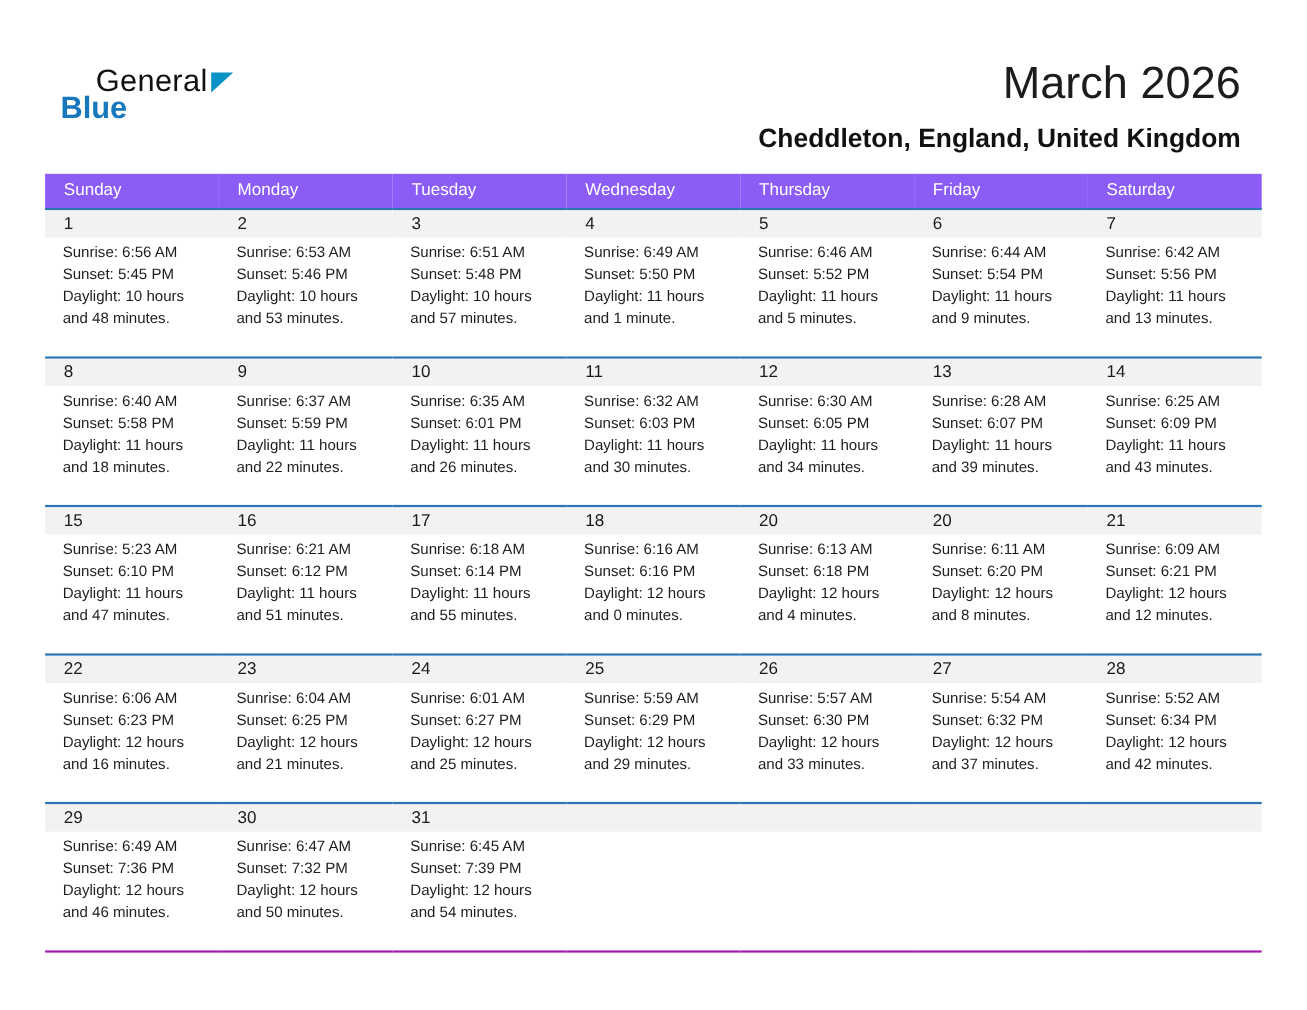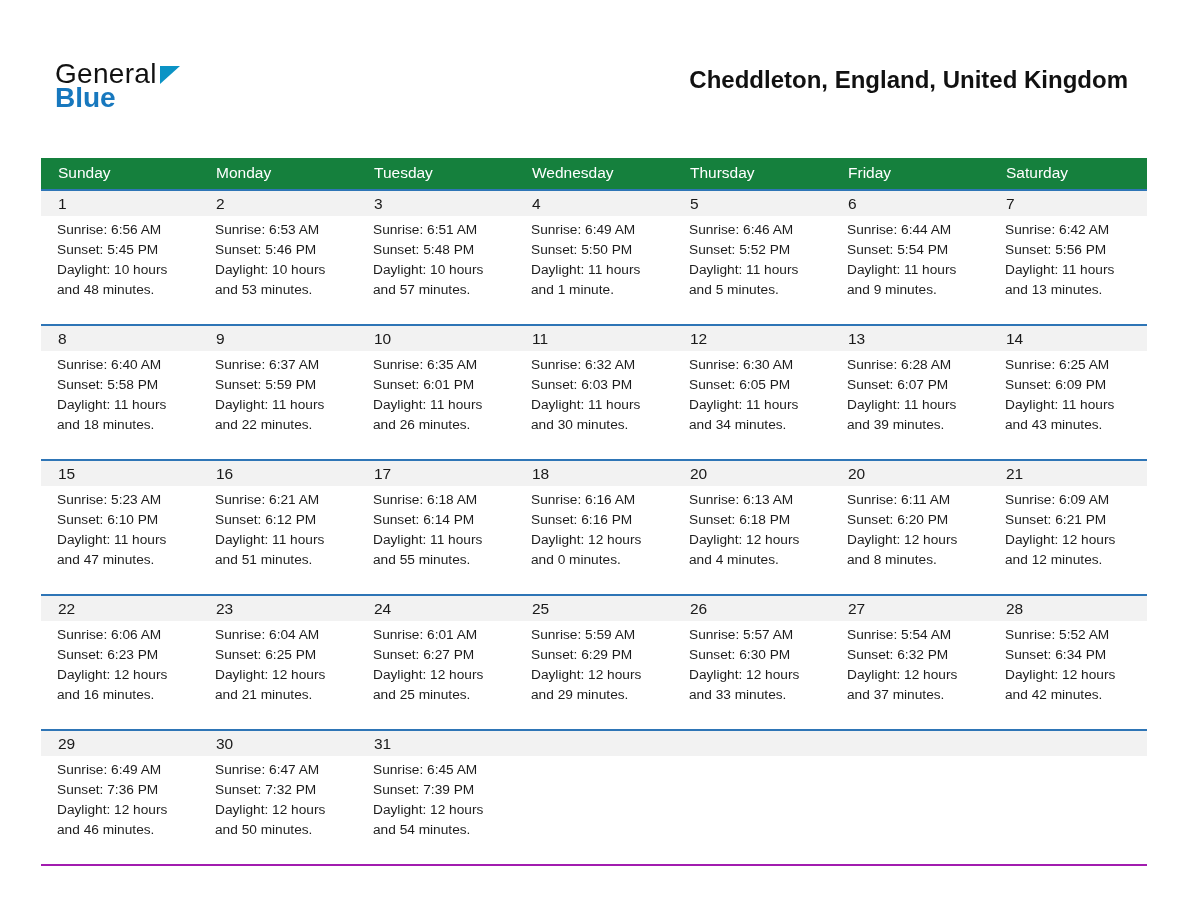--- a/index.html
+++ b/index.html
@@ -16,7 +16,7 @@
   
   .logo { position:absolute; left:55px; top:58px; width:150px; }
   .logo-line1 { display:flex; align-items:center; }
-  .logo-general { font-size:28px; font-weight:400; color:#111111; letter-spacing:0.3px; }
+  .logo-general { font-size:28px; font-weight:400; color:#111111; letter-spacing:0.3px;margin-left:32px; }
   .logo-triangle {
     display:inline-block; width:0; height:0; margin-left:3px; margin-top:2px;
     border-left:20px solid #0b93c5;

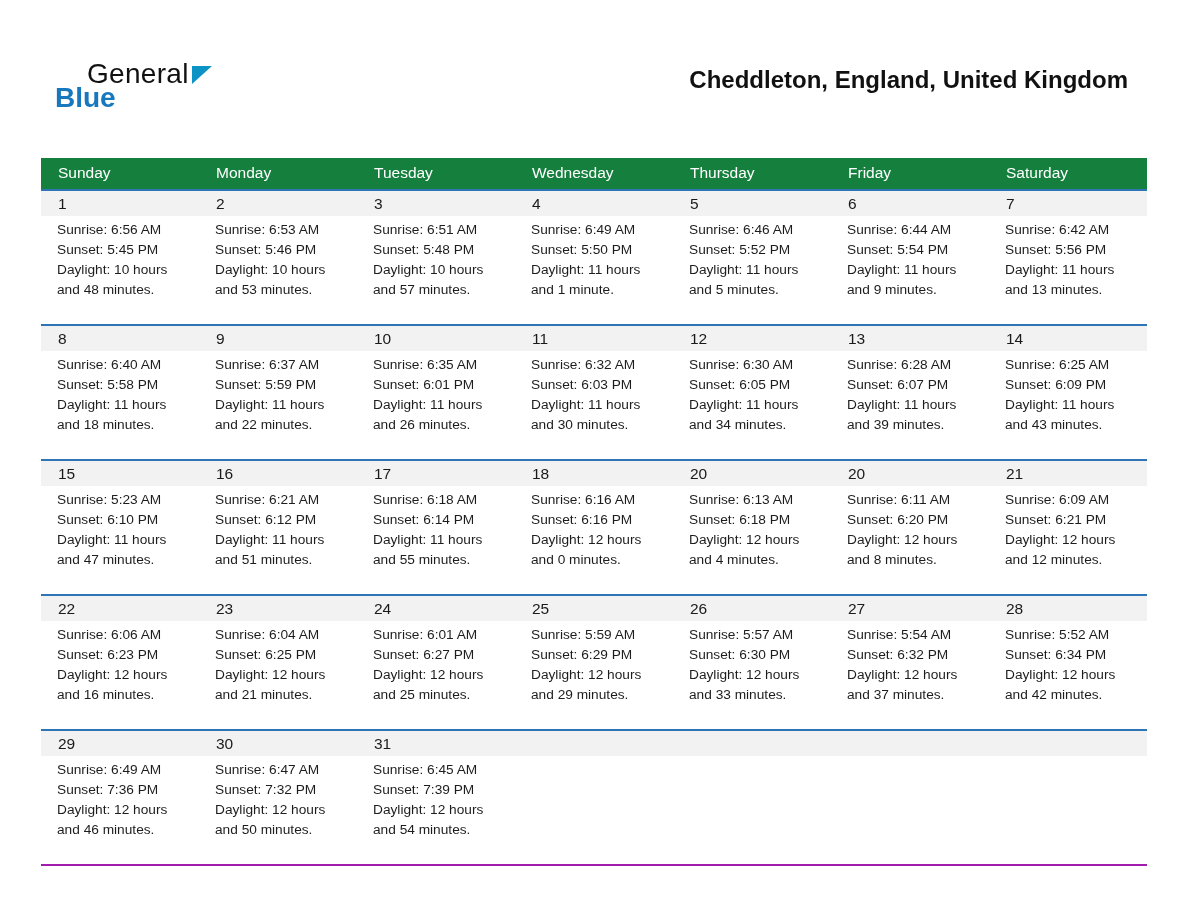--- a/index.html
+++ b/index.html
@@ -83,6 +83,7 @@
   </div>
 
   <div class="titles">
+    <div class="month-title">March 2026</div>
     <div class="location">Cheddleton, England, United Kingdom</div>
   </div>
 

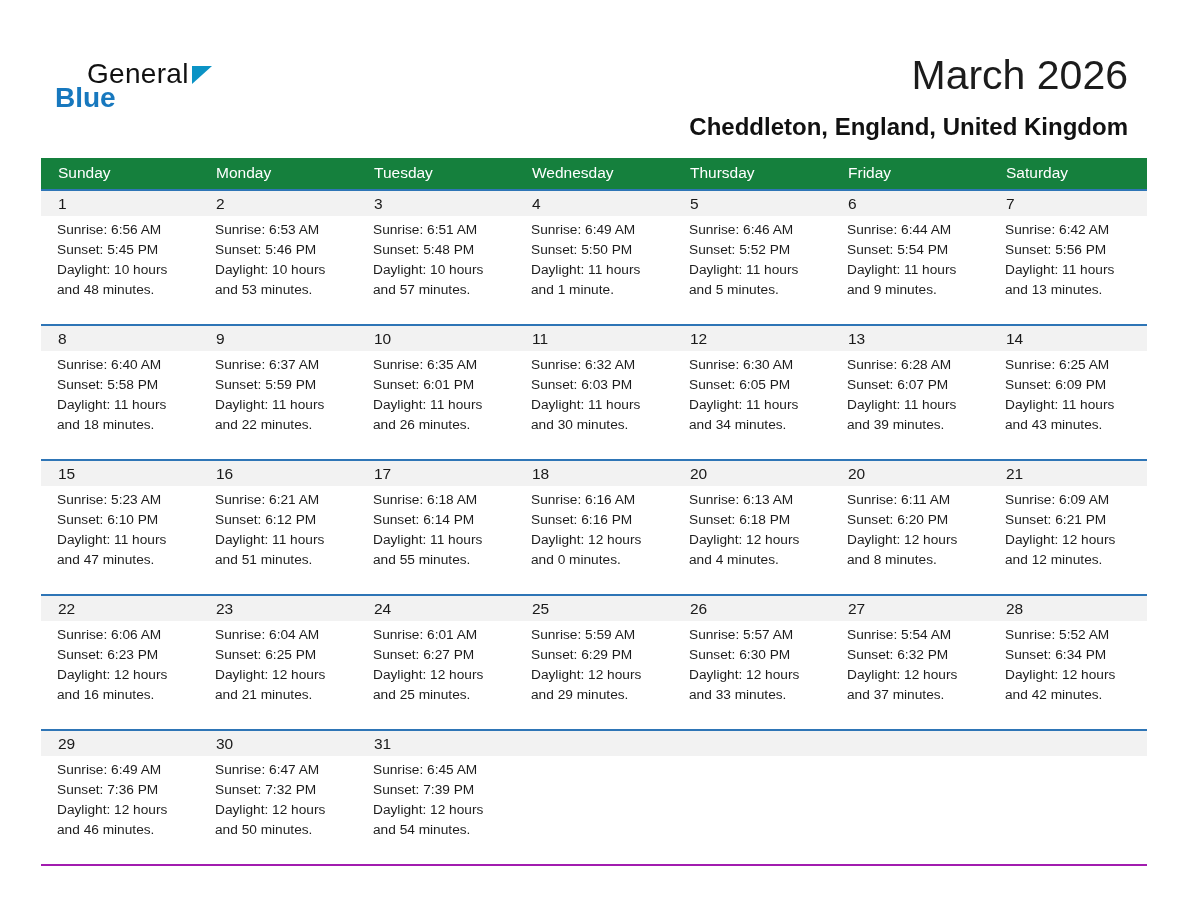--- a/index.html
+++ b/index.html
@@ -38,7 +38,7 @@
     table-layout:fixed;
   }
   table.cal th {
-    background:#15803d;
+    background:#8b5cf6;
     color:#ffffff;
     font-size:15.5px;
     font-weight:400;

